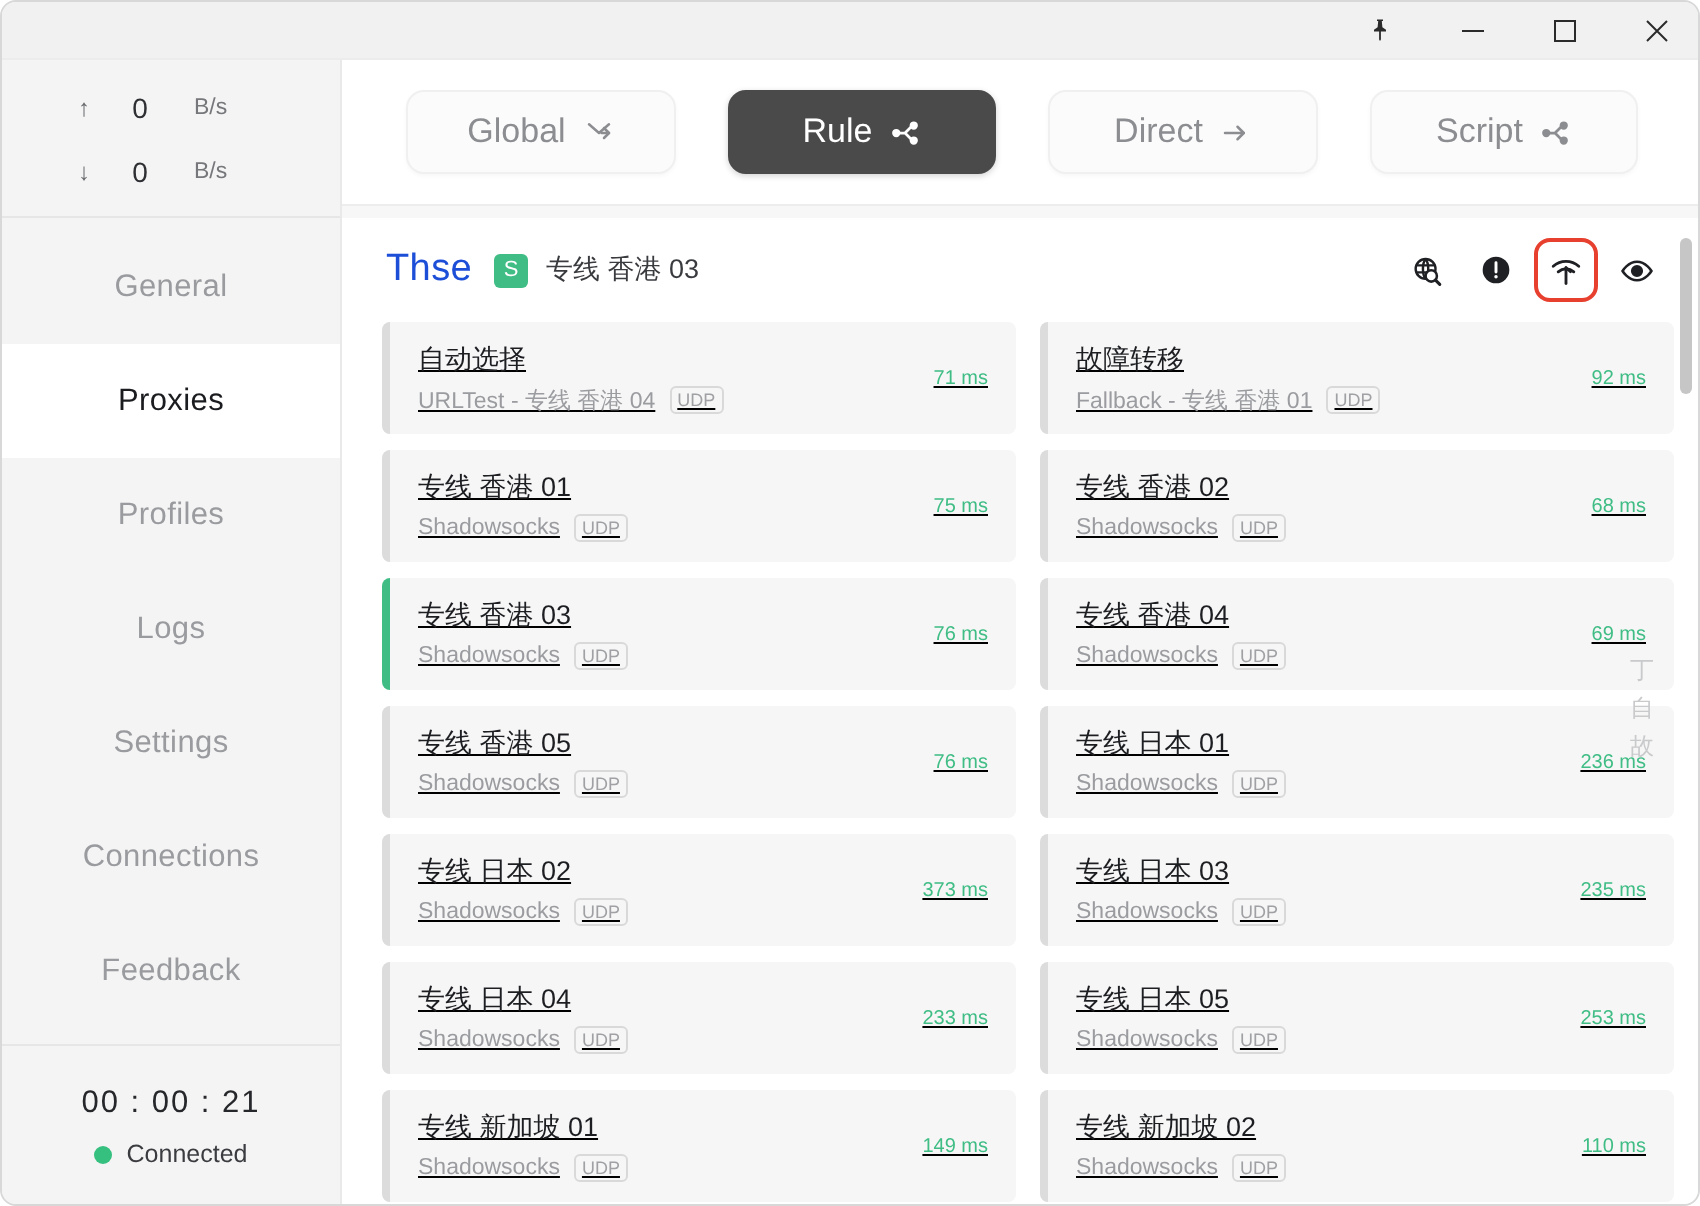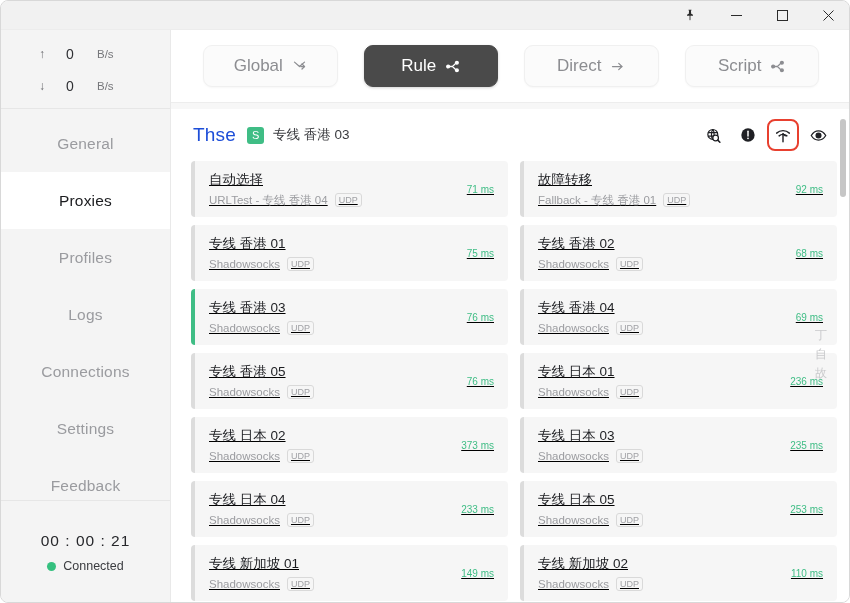--- a/index.html
+++ b/index.html
@@ -230,10 +230,10 @@
           <span>Logs</span>
         </div>
         <div class="nav-item">
+          <span>Settings</span>
+        </div>
+        <div class="nav-item">
           <span>Connections</span>
-        </div>
-        <div class="nav-item">
-          <span>Settings</span>
         </div>
         <div class="nav-item">
           <span>Feedback</span>

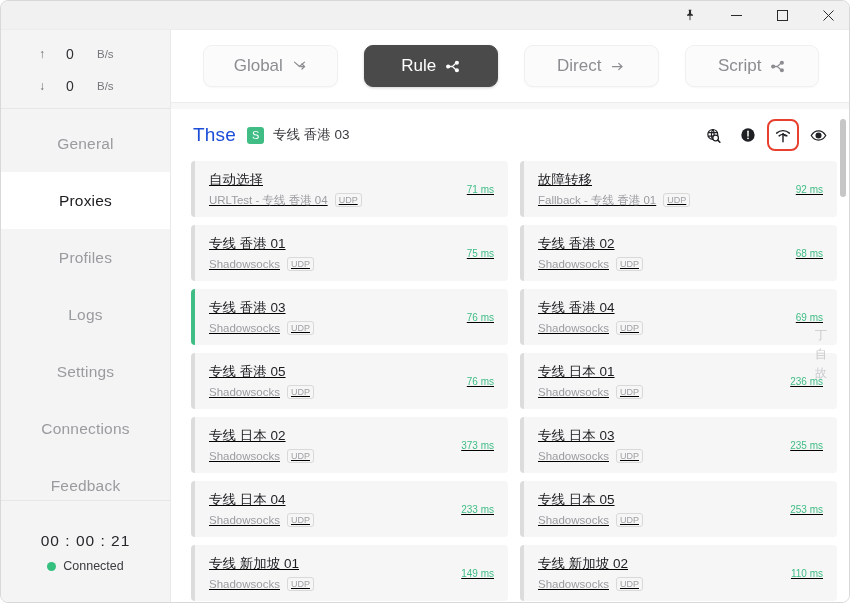--- a/index.html
+++ b/index.html
@@ -62,7 +62,7 @@
   }
 
   .sidebar-footer {
-    position: absolute; bottom: 0; left: 0; width: 169px; height: 104px;
+    position: absolute; bottom: 0; left: 0; width: 169px; height: 82px;
     border-top: 1px solid #e6e6e6;
     display: flex; flex-direction: column; align-items: center; justify-content: center;
     gap: 9px;

